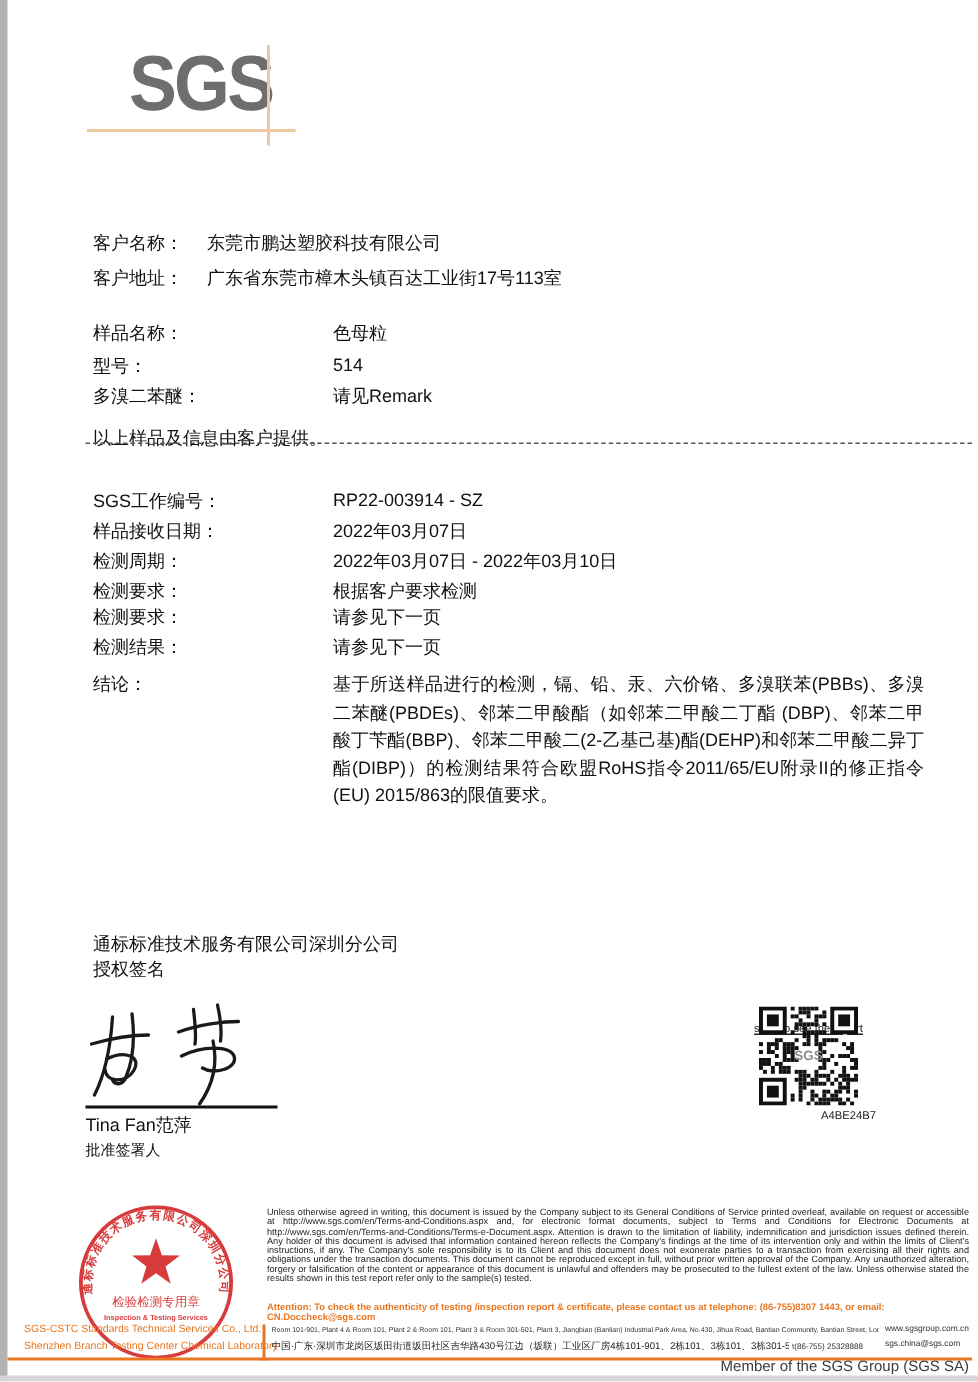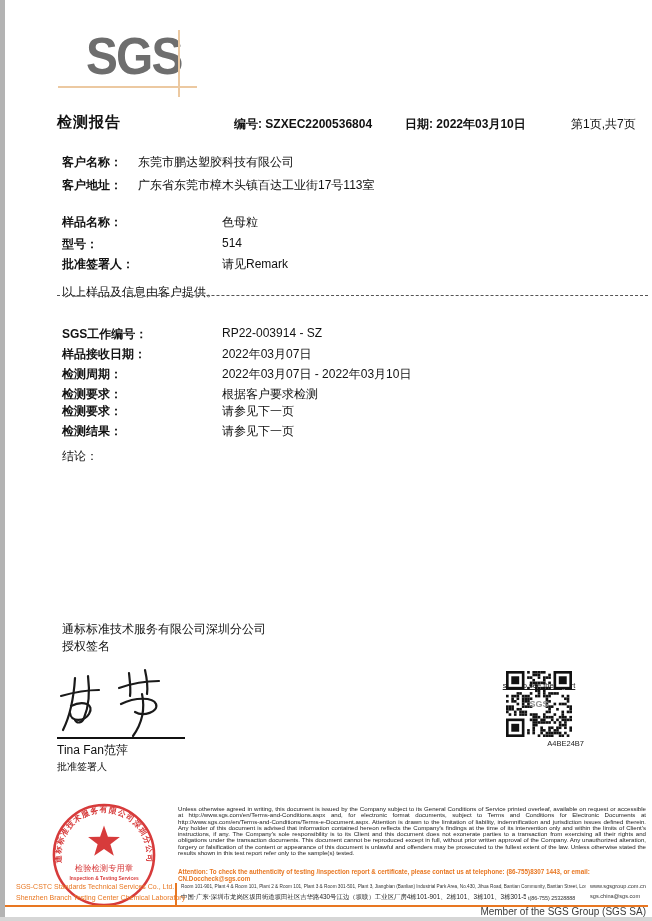--- a/index.html
+++ b/index.html
@@ -73,12 +73,6 @@
   <div class="logo-hline"></div>
   <div class="logo-vline"></div>
 
-  <div class="title-row">
-    <span class="report-title">检测报告</span>
-    <span class="hdr-no"><b>编号:</b> <b>SZXEC2200536804</b></span>
-    <span class="hdr-date"><b>日期:</b> <b>2022年03月10日</b></span>
-    <span class="hdr-page">第1页,共7页</span>
-  </div>
 
   <div class="row" style="top:154px">
     <span class="lbl">客户名称：</span>

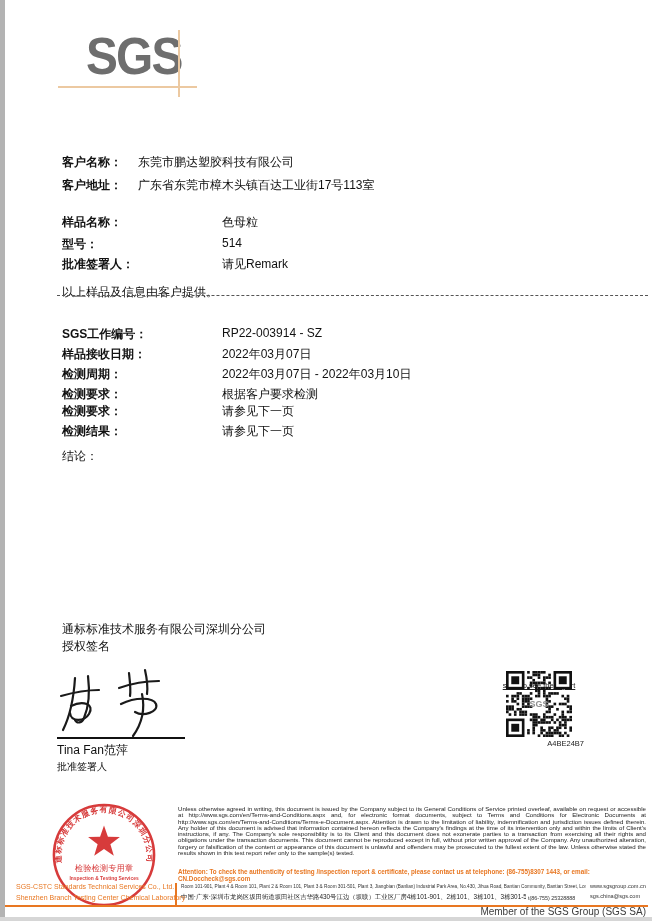--- a/index.html
+++ b/index.html
@@ -22,7 +22,7 @@
   .hdr-no b, .hdr-date b { font-weight:600; }
 
   .row { position:absolute; left:0; width:652px; font-size:12px; }
-  .row .lbl { position:absolute; left:62px; white-space:nowrap;font-weight:bold; }
+  .row .lbl { position:absolute; left:62px; white-space:nowrap; }
   .row .val-c { position:absolute; left:138px; white-space:nowrap; }
   .row .val-s { position:absolute; left:222px; white-space:nowrap; }
 

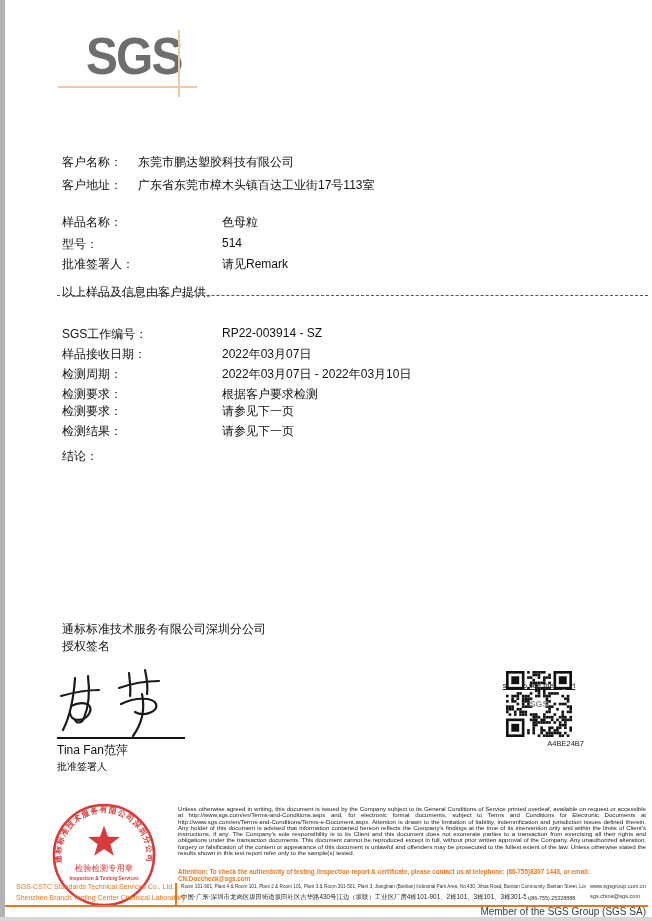--- a/index.html
+++ b/index.html
@@ -92,7 +92,7 @@
     <span class="val-s">514</span>
   </div>
   <div class="row" style="top:256px">
-    <span class="lbl">批准签署人：</span>
+    <span class="lbl">多溴二苯醚：</span>
     <span class="val-s">请见Remark</span>
   </div>
   <div class="note">以上样品及信息由客户提供。</div>

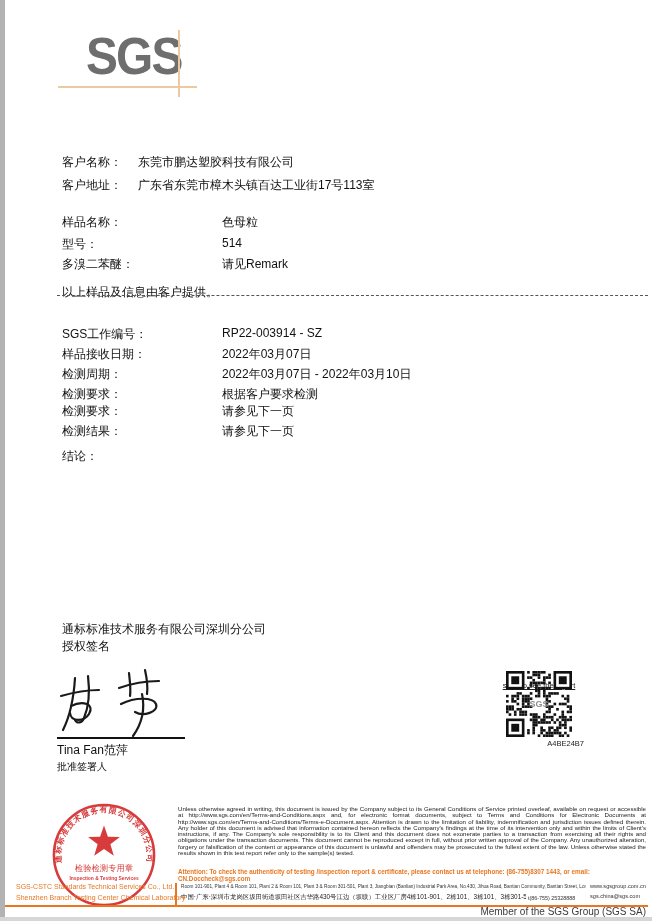--- a/index.html
+++ b/index.html
@@ -125,6 +125,7 @@
   </div>
 
   <div class="conclusion-lbl">结论：</div>
+  <div class="conclusion-txt">基于所送样品进行的检测，镉、铅、汞、六价铬、多溴联苯(PBBs)、多溴二苯醚(PBDEs)、邻苯二甲酸酯（如邻苯二甲酸二丁酯 (DBP)、邻苯二甲酸丁苄酯(BBP)、邻苯二甲酸二(2-乙基己基)酯(DEHP)和邻苯二甲酸二异丁酯(DIBP)）的检测结果符合欧盟RoHS指令2011/65/EU附录II的修正指令(EU) 2015/863的限值要求。</div>
 
   <div class="sig-company">通标标准技术服务有限公司深圳分公司</div>
   <div class="sig-auth">授权签名</div>

